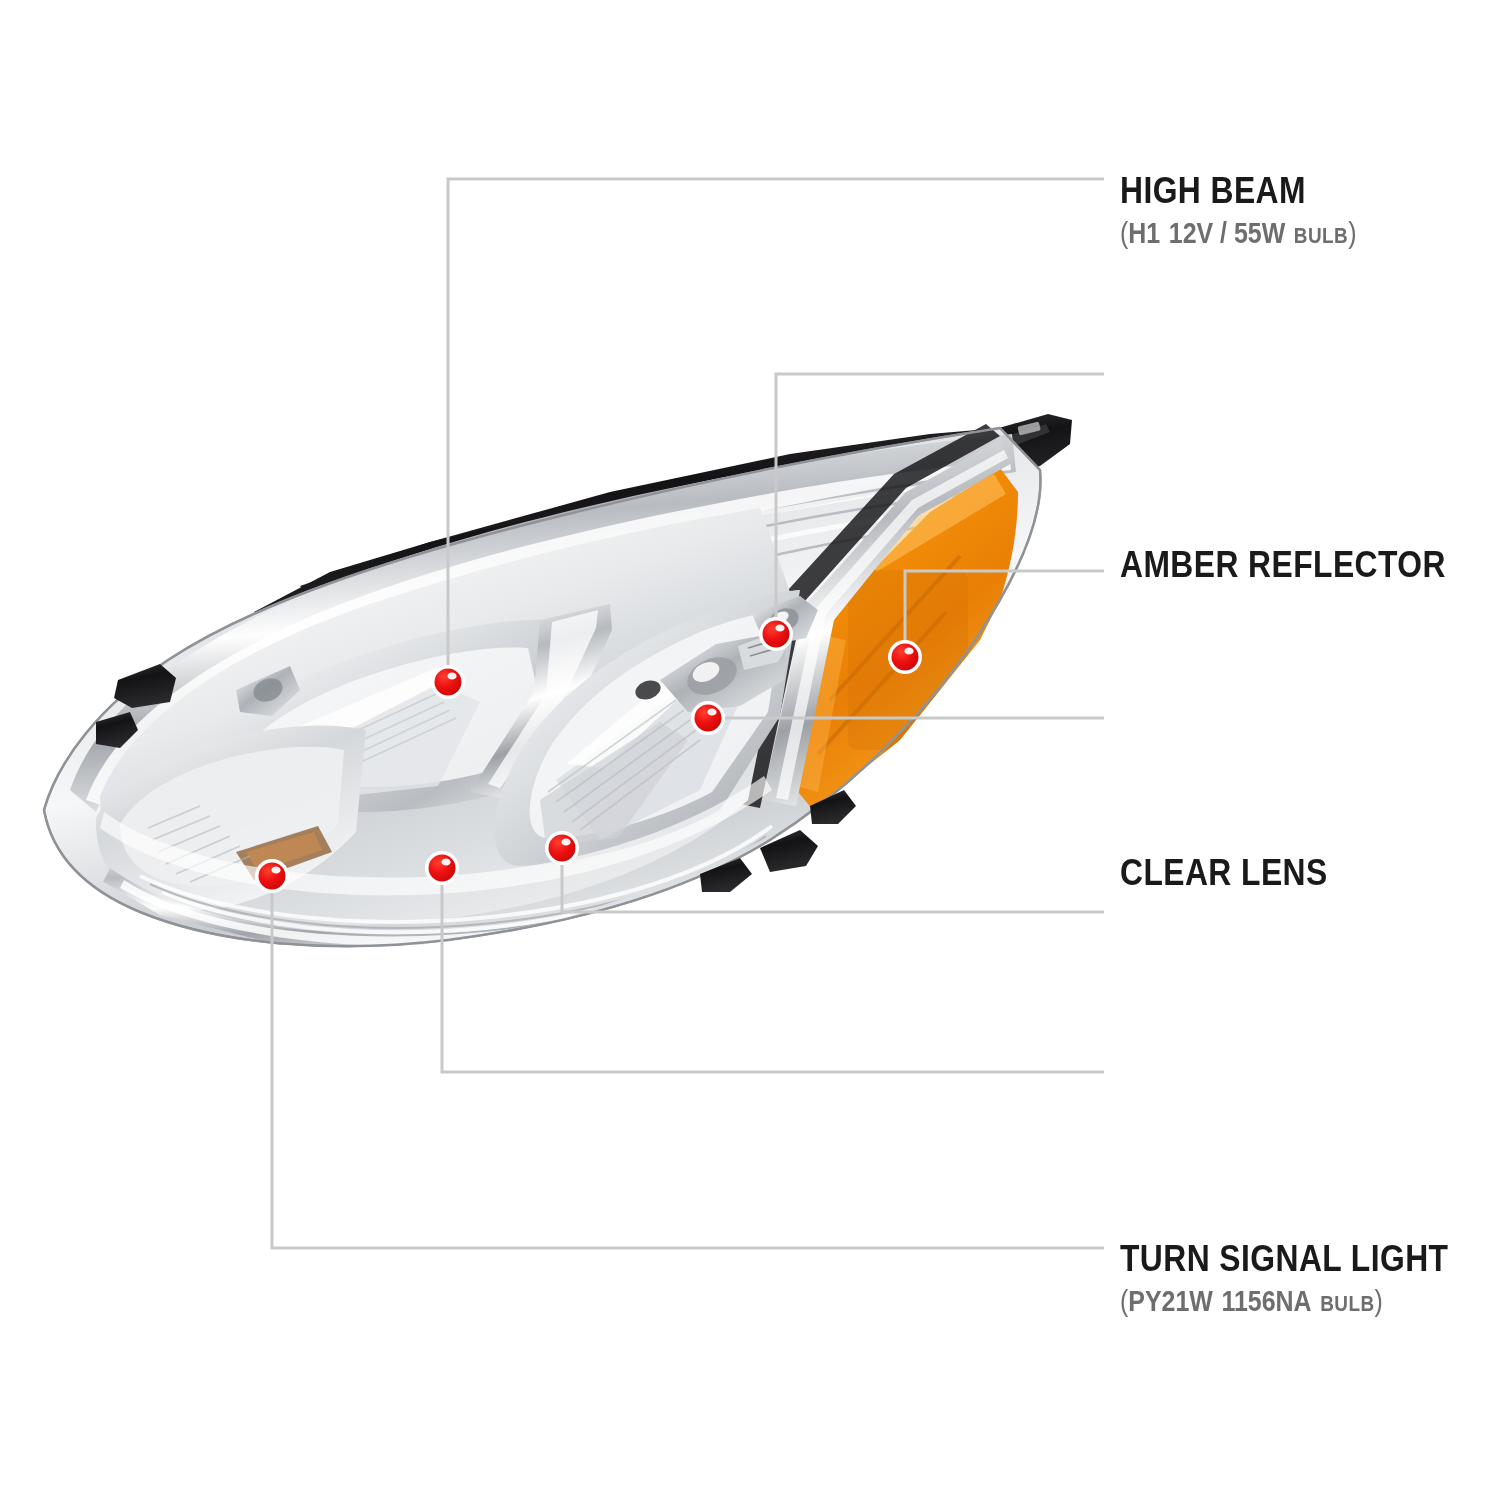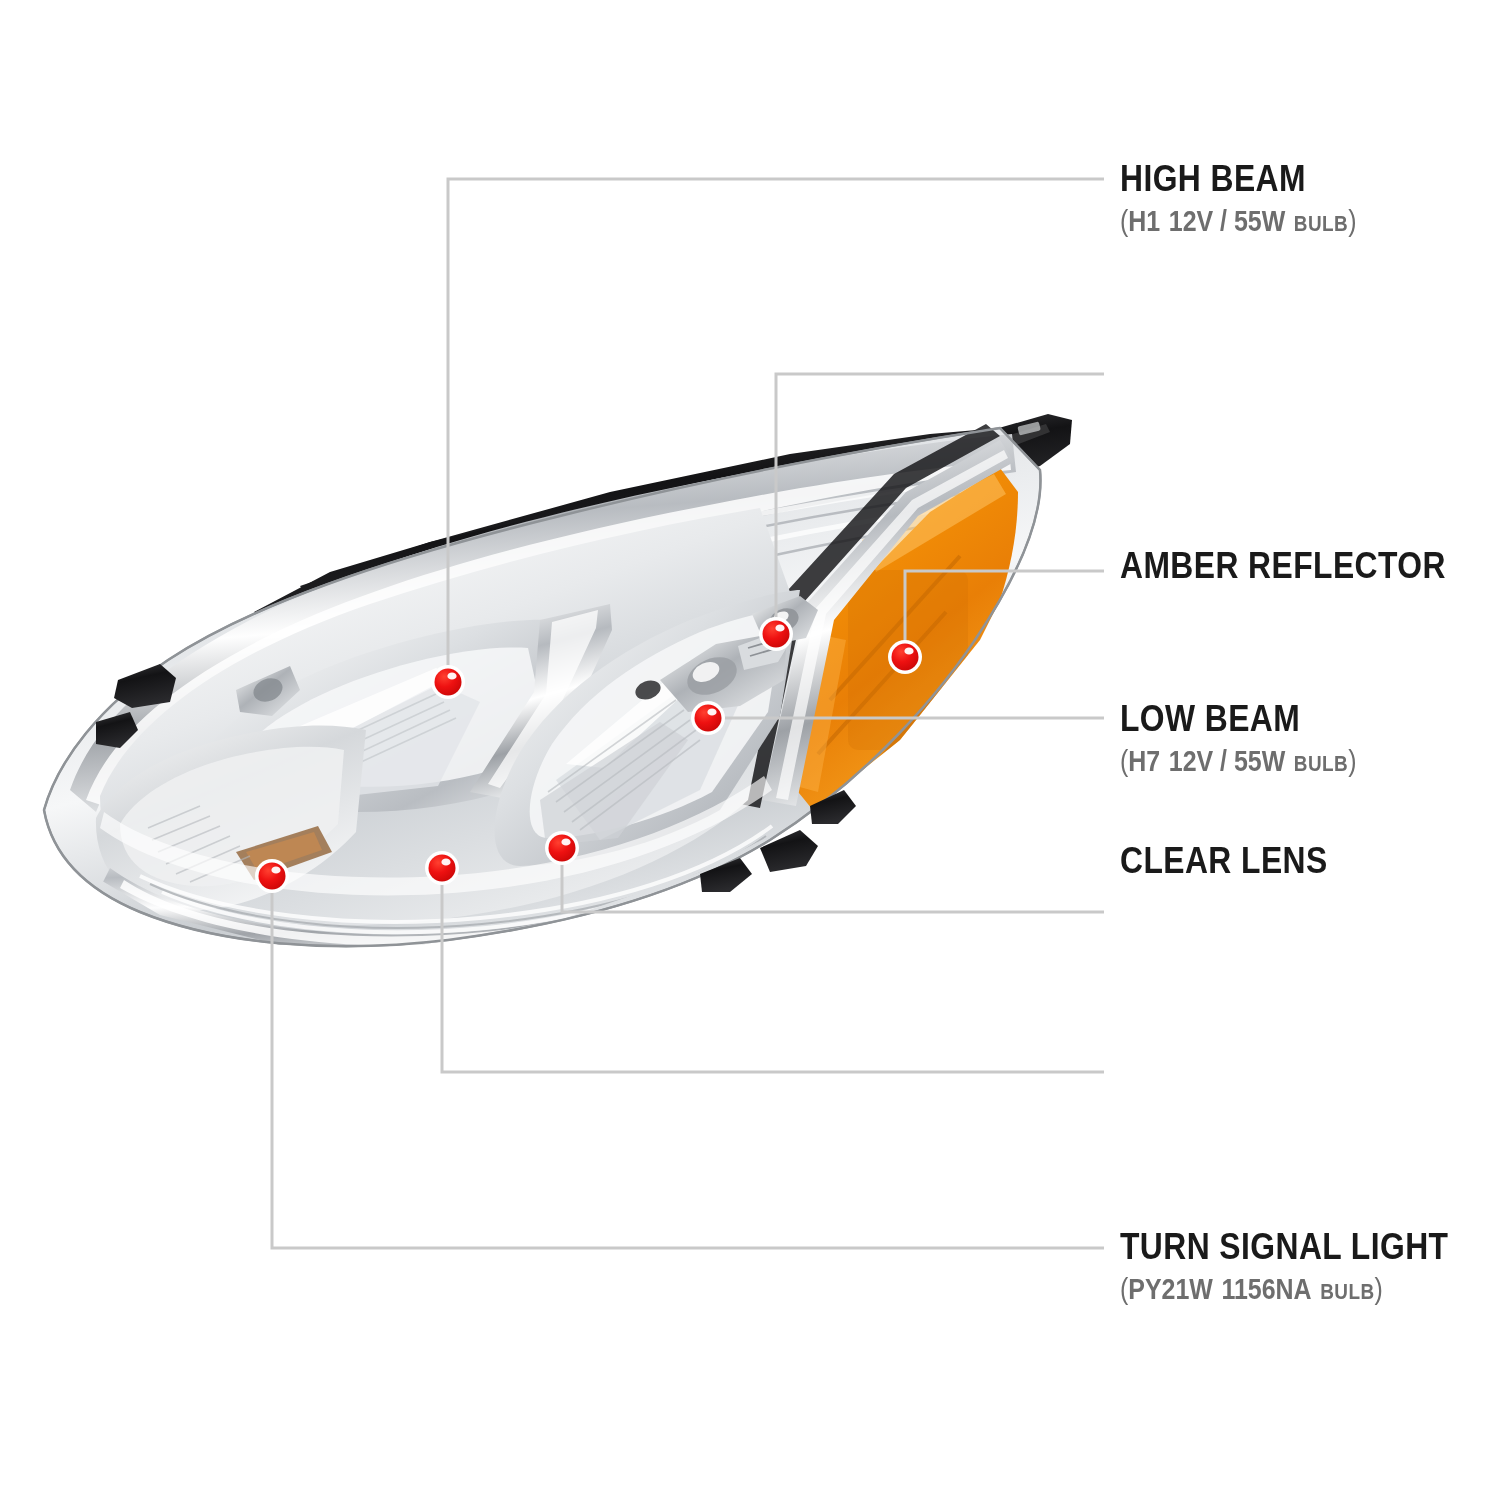--- a/index.html
+++ b/index.html
@@ -28,6 +28,7 @@
     position: absolute;
     left: 1120px;
     white-space: nowrap;
+    margin-top: 12px;
   }
   .callout-title {
     font-family: "Liberation Sans", sans-serif;

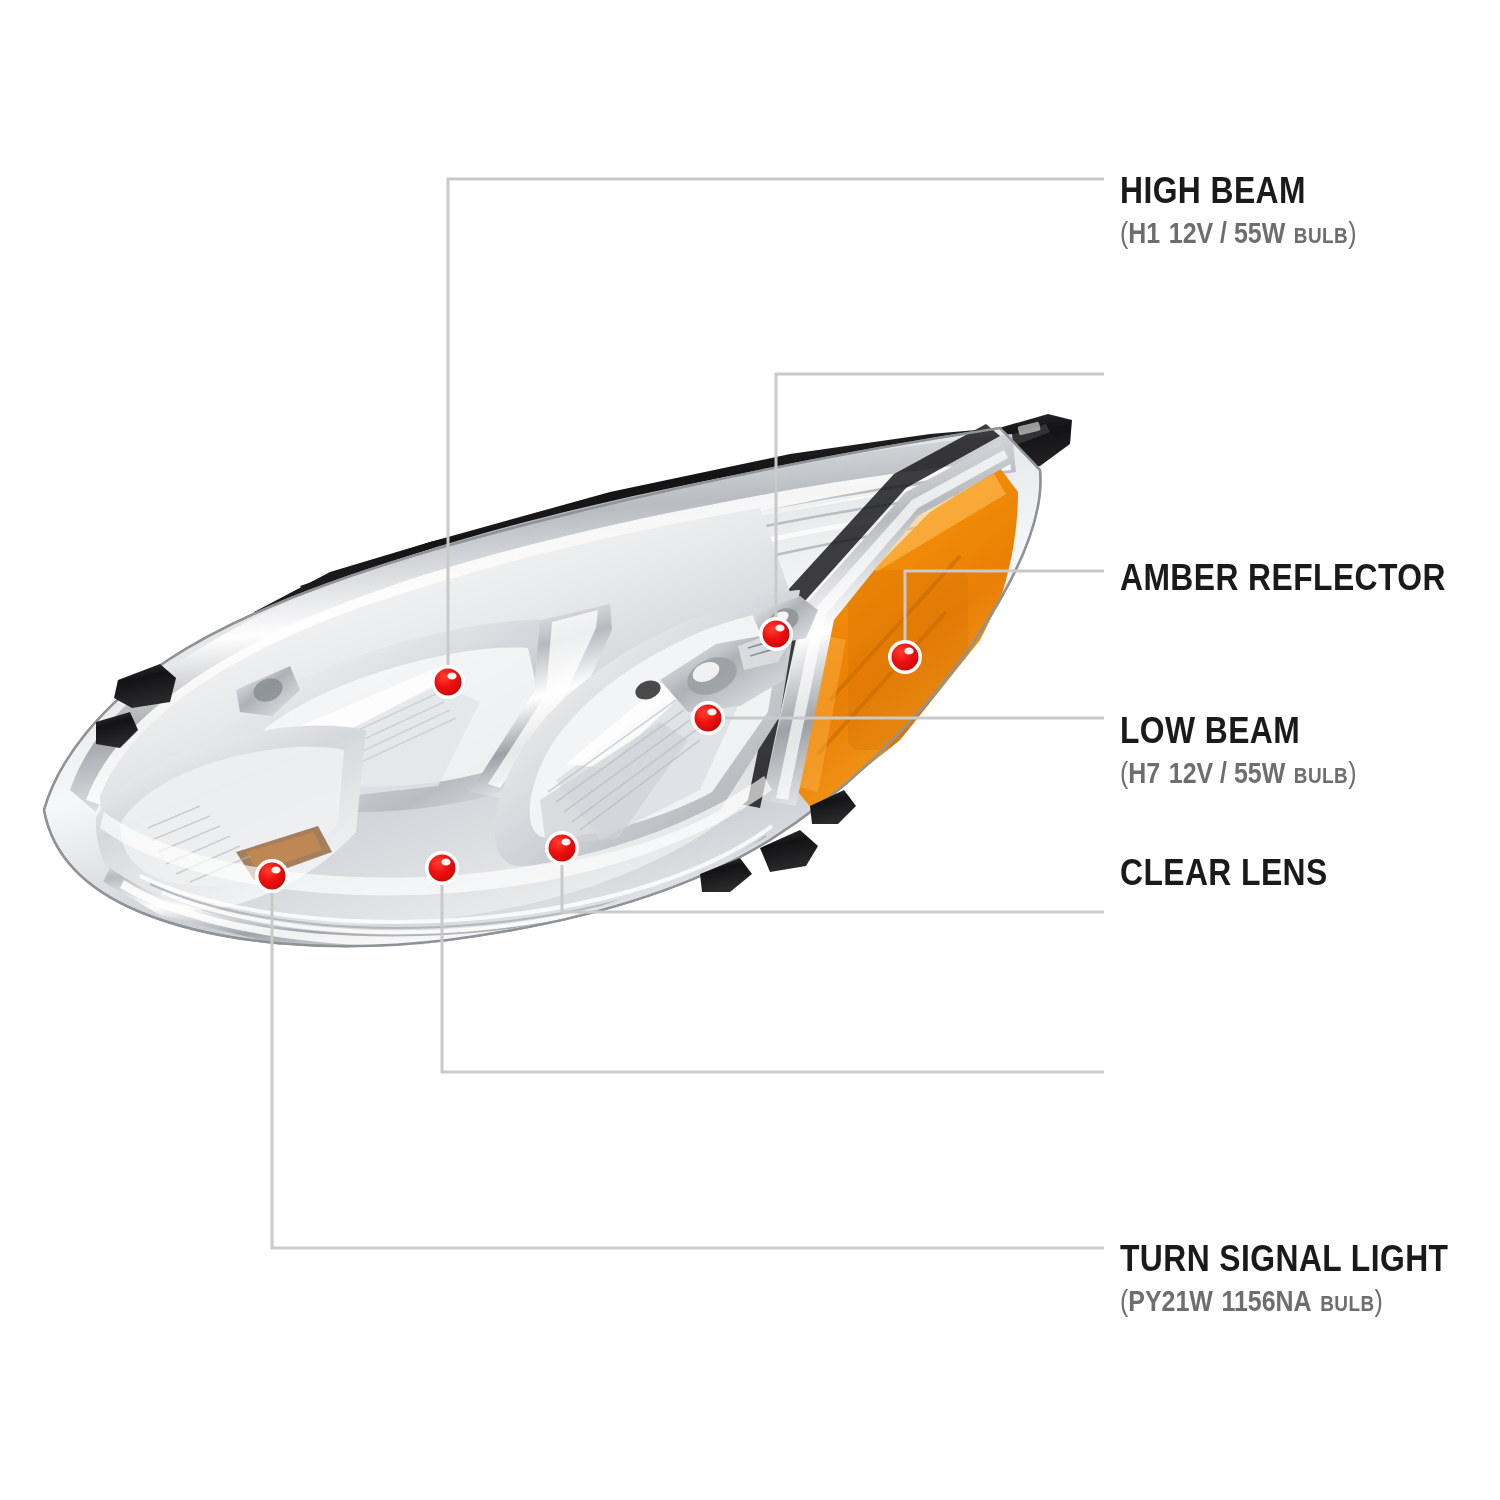--- a/index.html
+++ b/index.html
@@ -376,7 +376,7 @@
   </div>
 
 
-  <div class="callout-label" style="top:547px">
+  <div class="callout-label" style="top:534px">
     <div class="callout-title">AMBER REFLECTOR</div>
   </div>
 

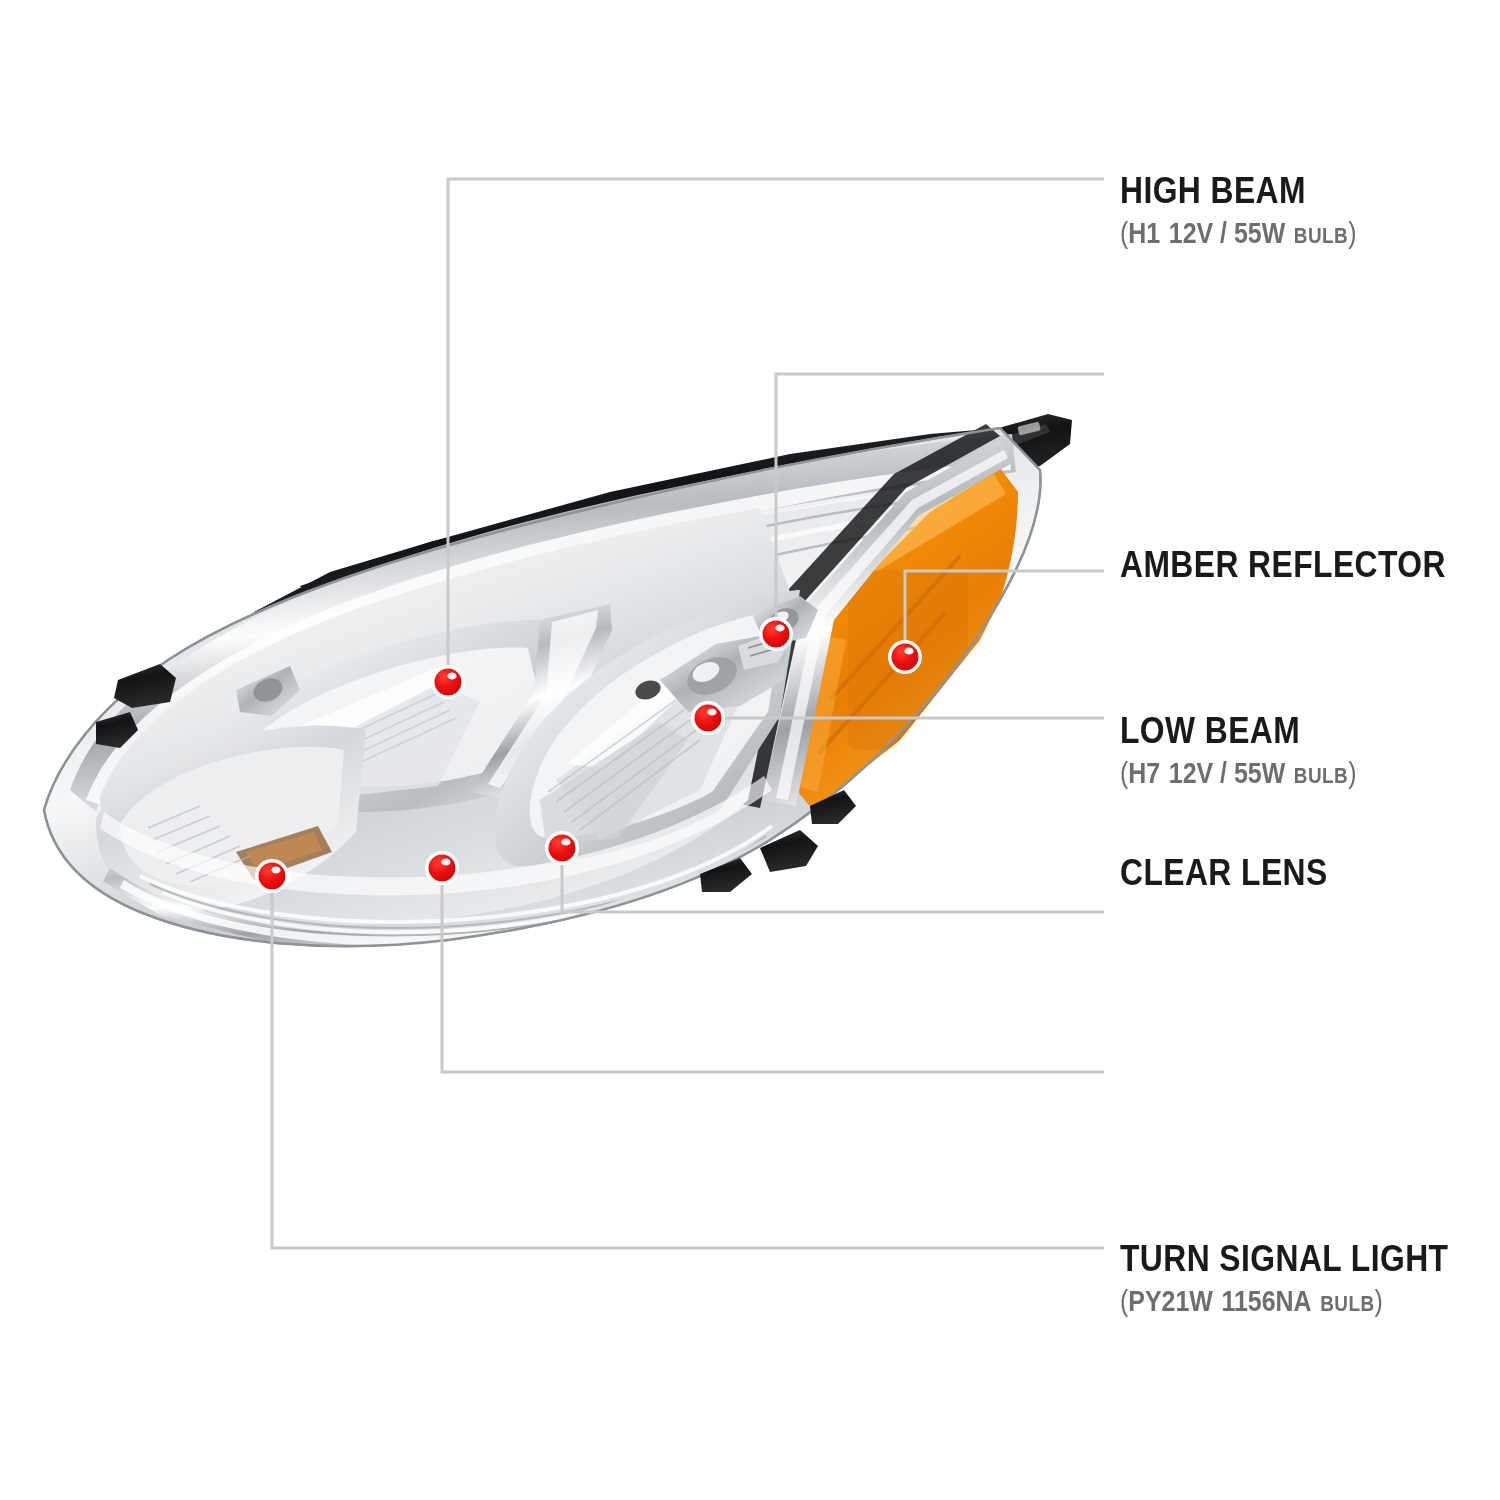--- a/index.html
+++ b/index.html
@@ -380,10 +380,6 @@
     <div class="callout-title">AMBER REFLECTOR</div>
   </div>
 
-  <div class="callout-label" style="top:700px">
-    <div class="callout-title">LOW BEAM</div>
-    <div class="callout-sub"><span class="paren">(</span><span>H7</span><span class="gap"></span><span>12V / 55W</span><span class="gap"></span><span class="bulbword">BULB</span><span class="paren">)</span></div>
-  </div>
 
   <div class="callout-label" style="top:842px">
     <div class="callout-title">CLEAR LENS</div>

